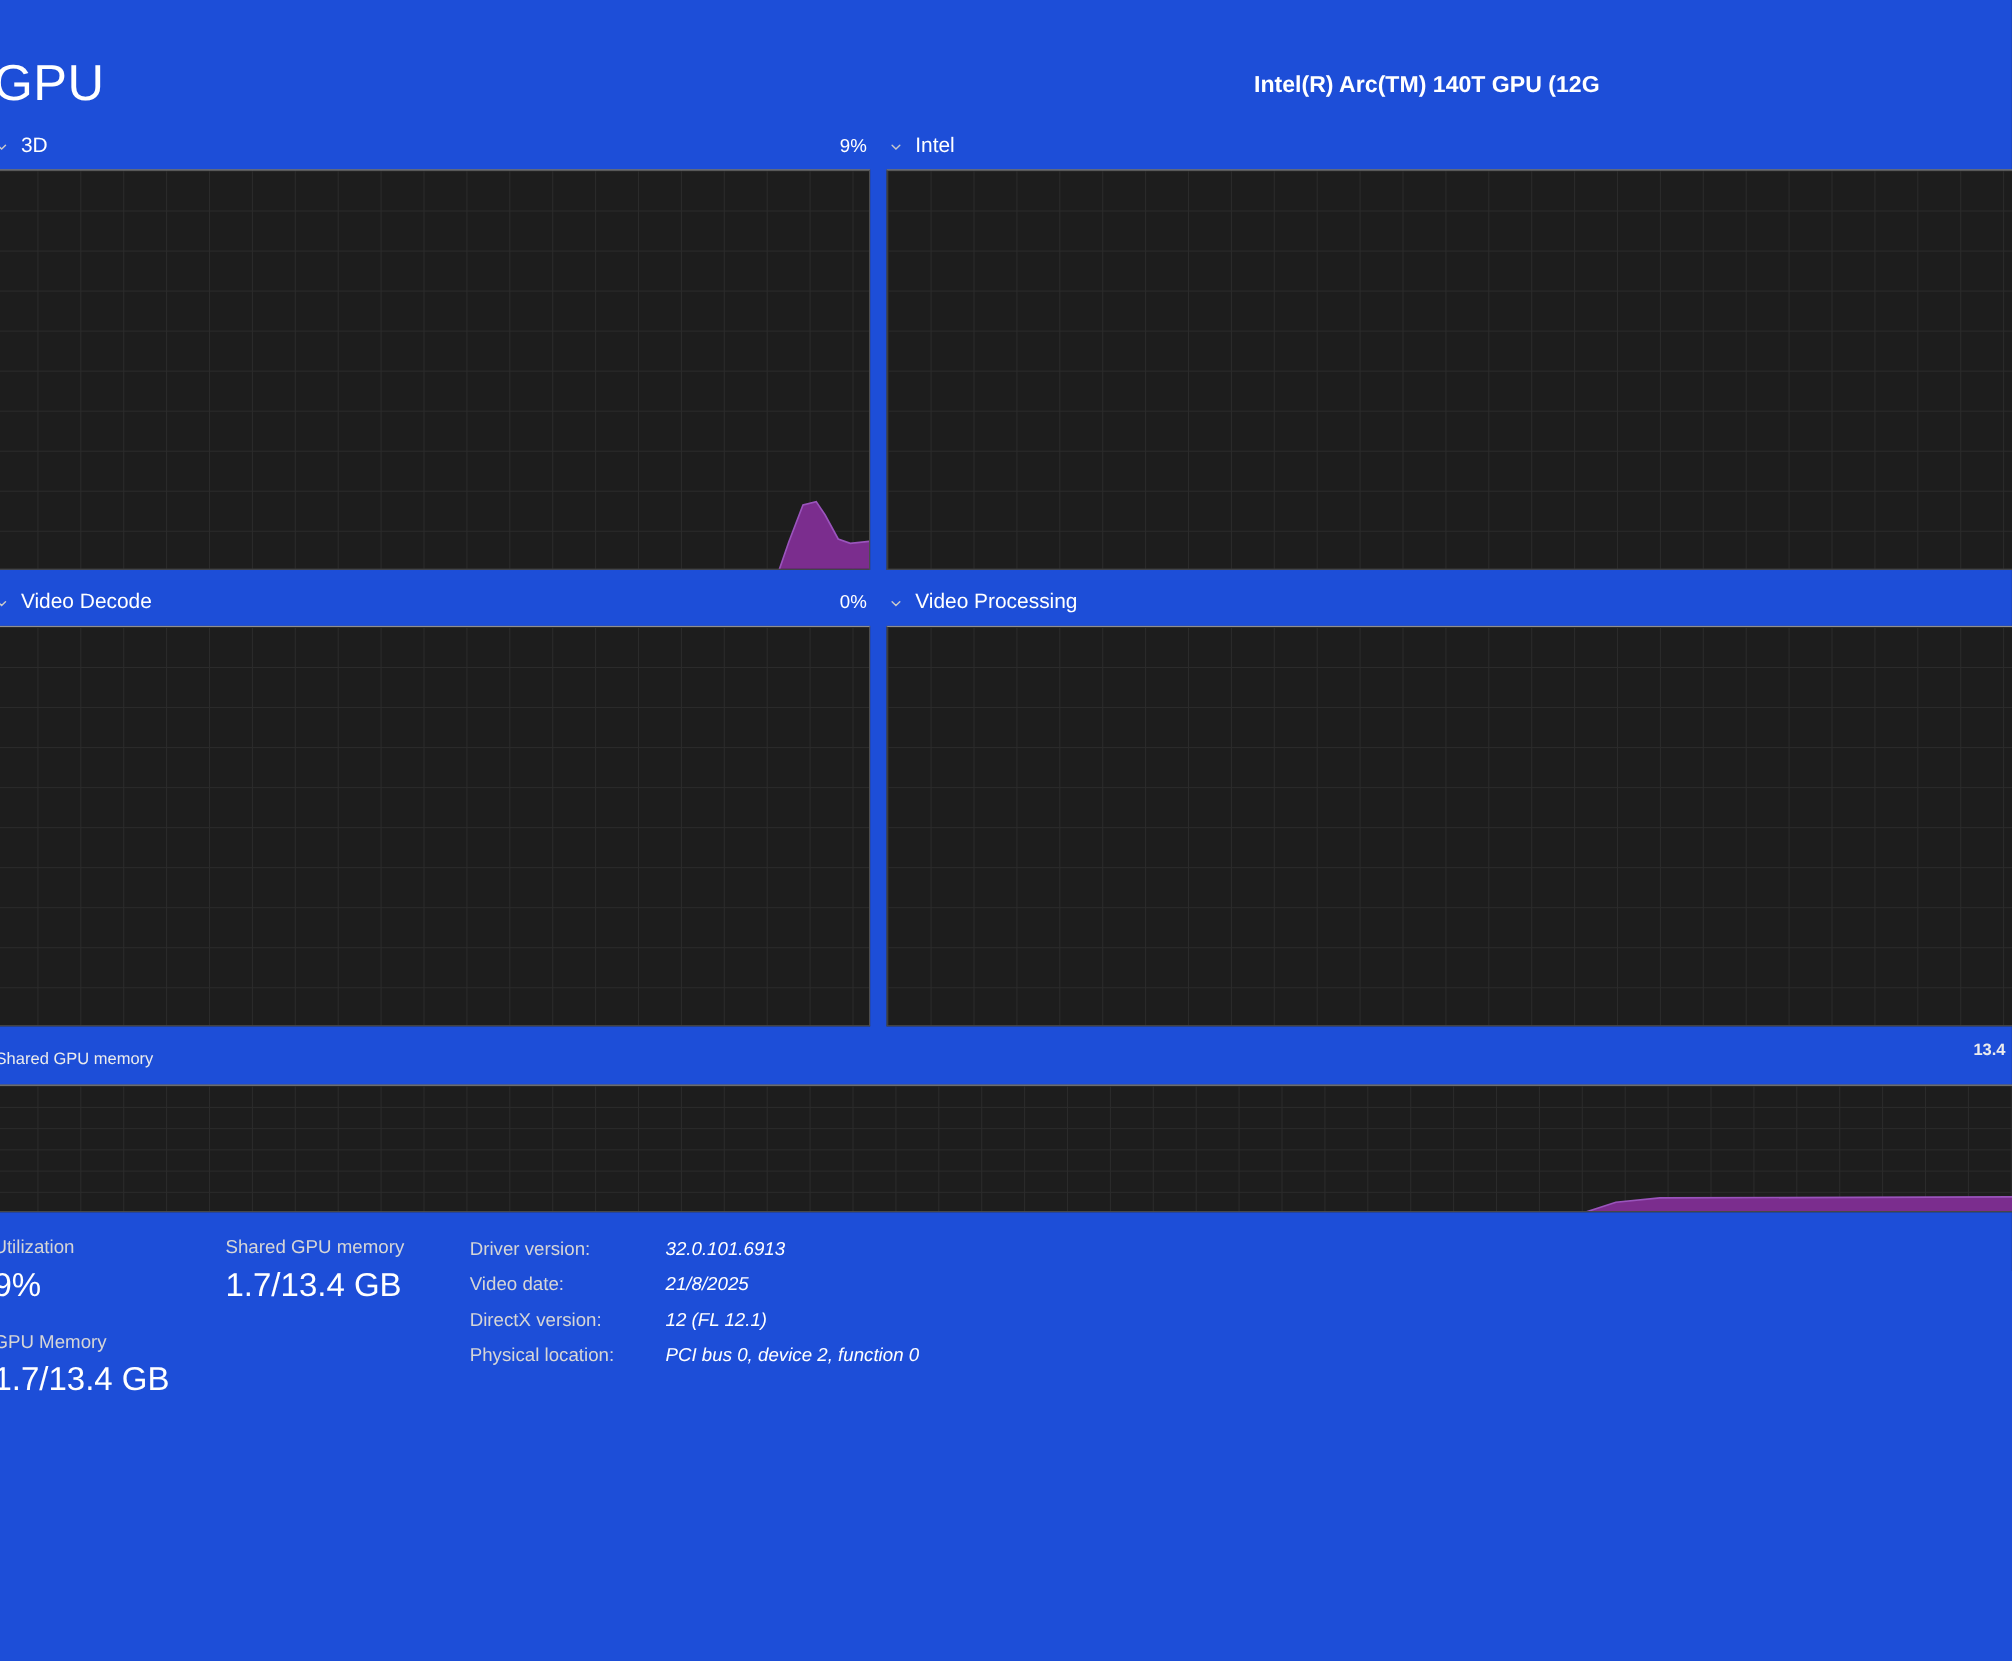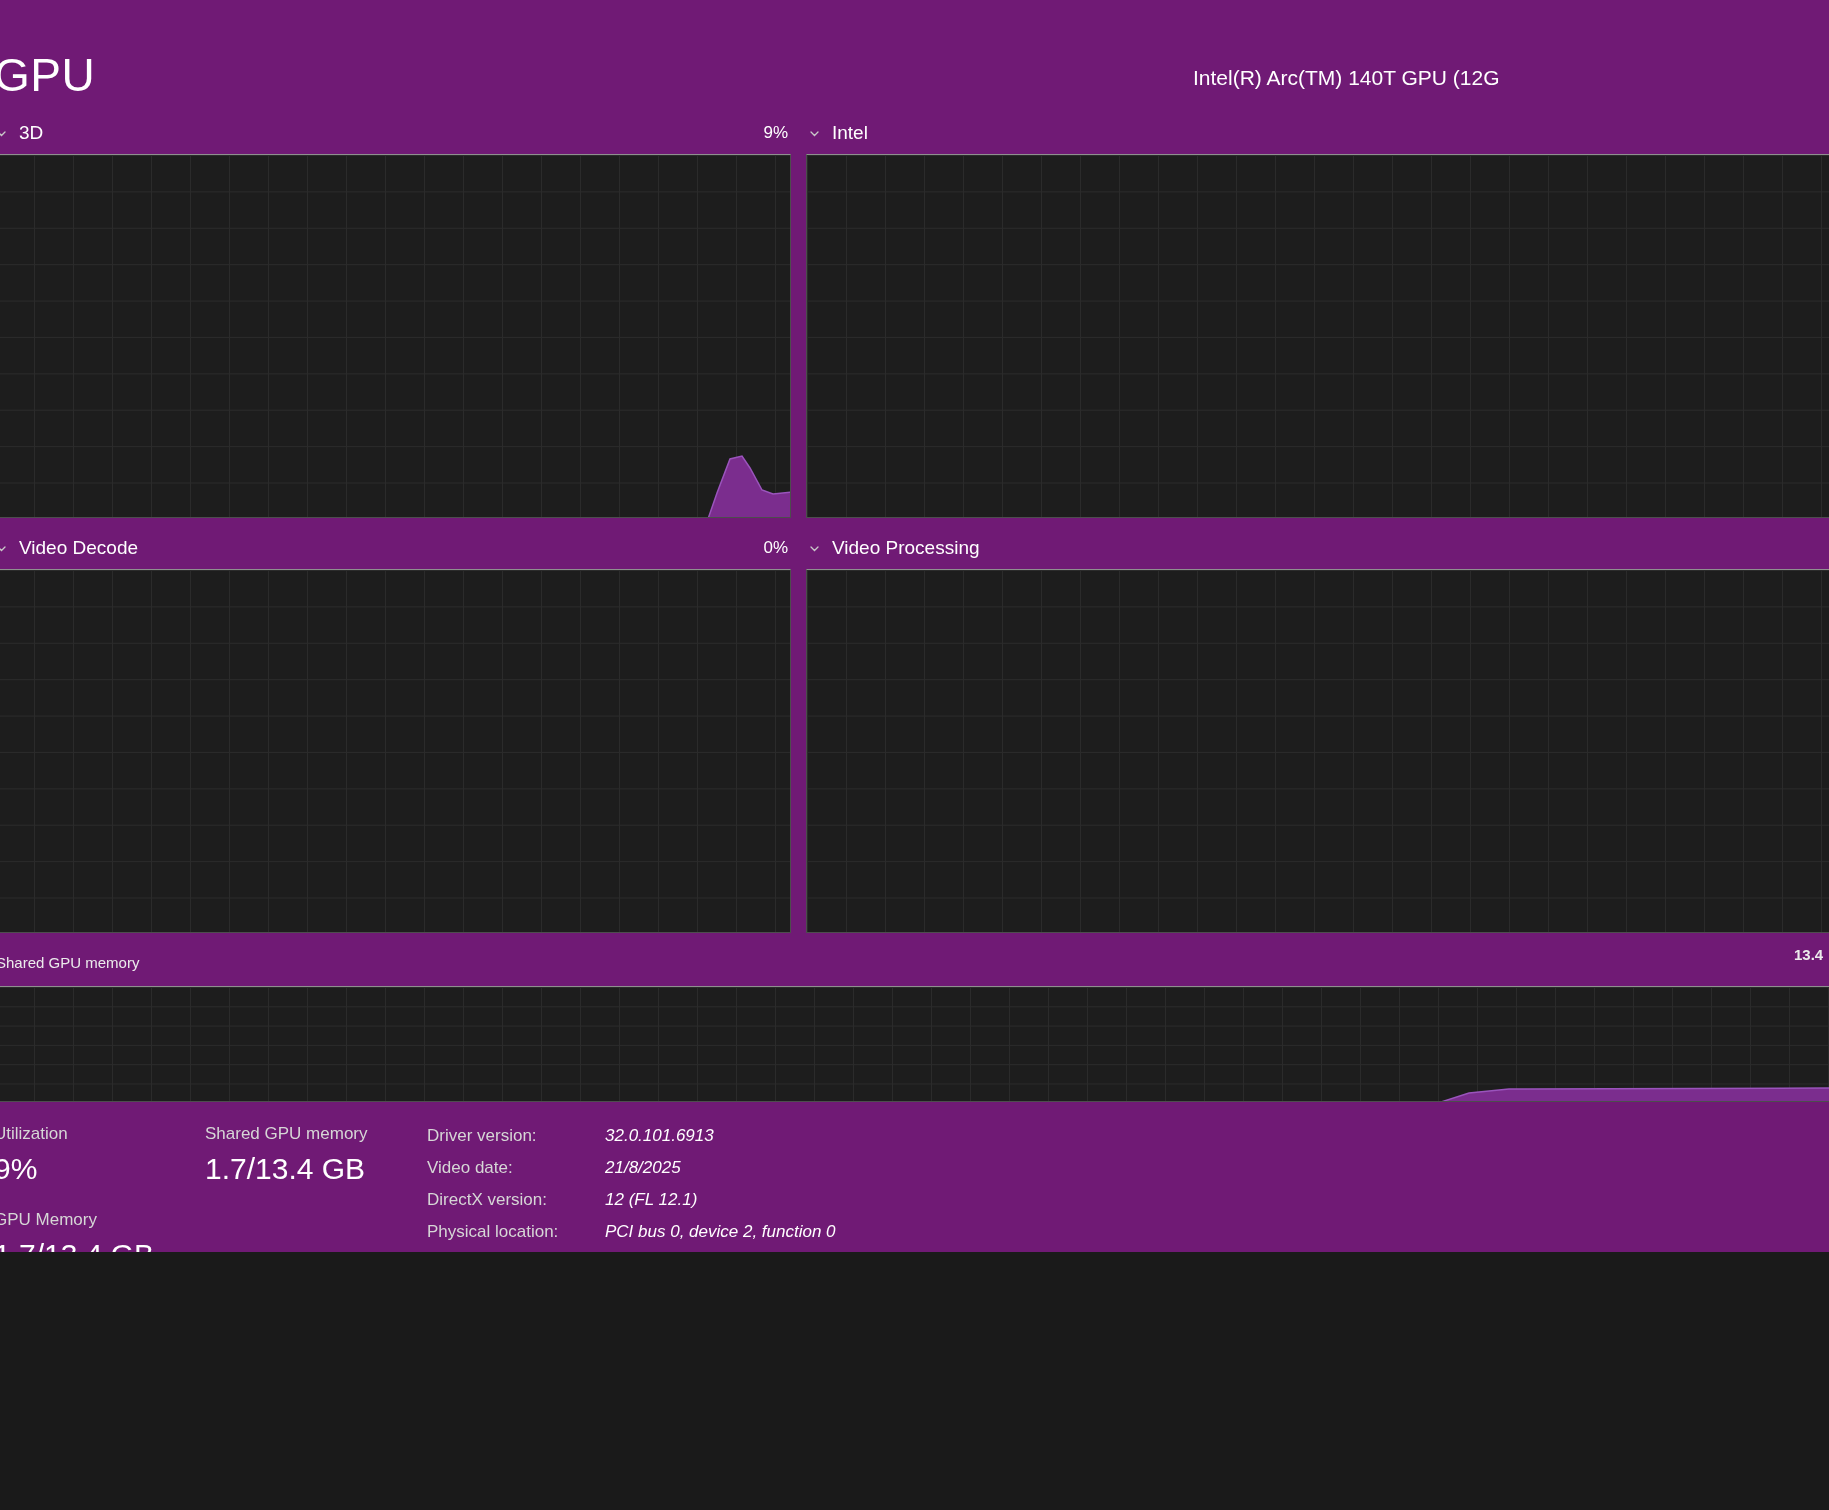--- a/index.html
+++ b/index.html
@@ -10,8 +10,8 @@
   .page {
     position: relative;
     width: 1829px;
-    height: 1252px;
-    background: #701a75;
+    height: 1510px;
+    background: #1d4ed8;
     overflow: hidden;
     font-family: "Liberation Sans", sans-serif;
     color: #ffffff;

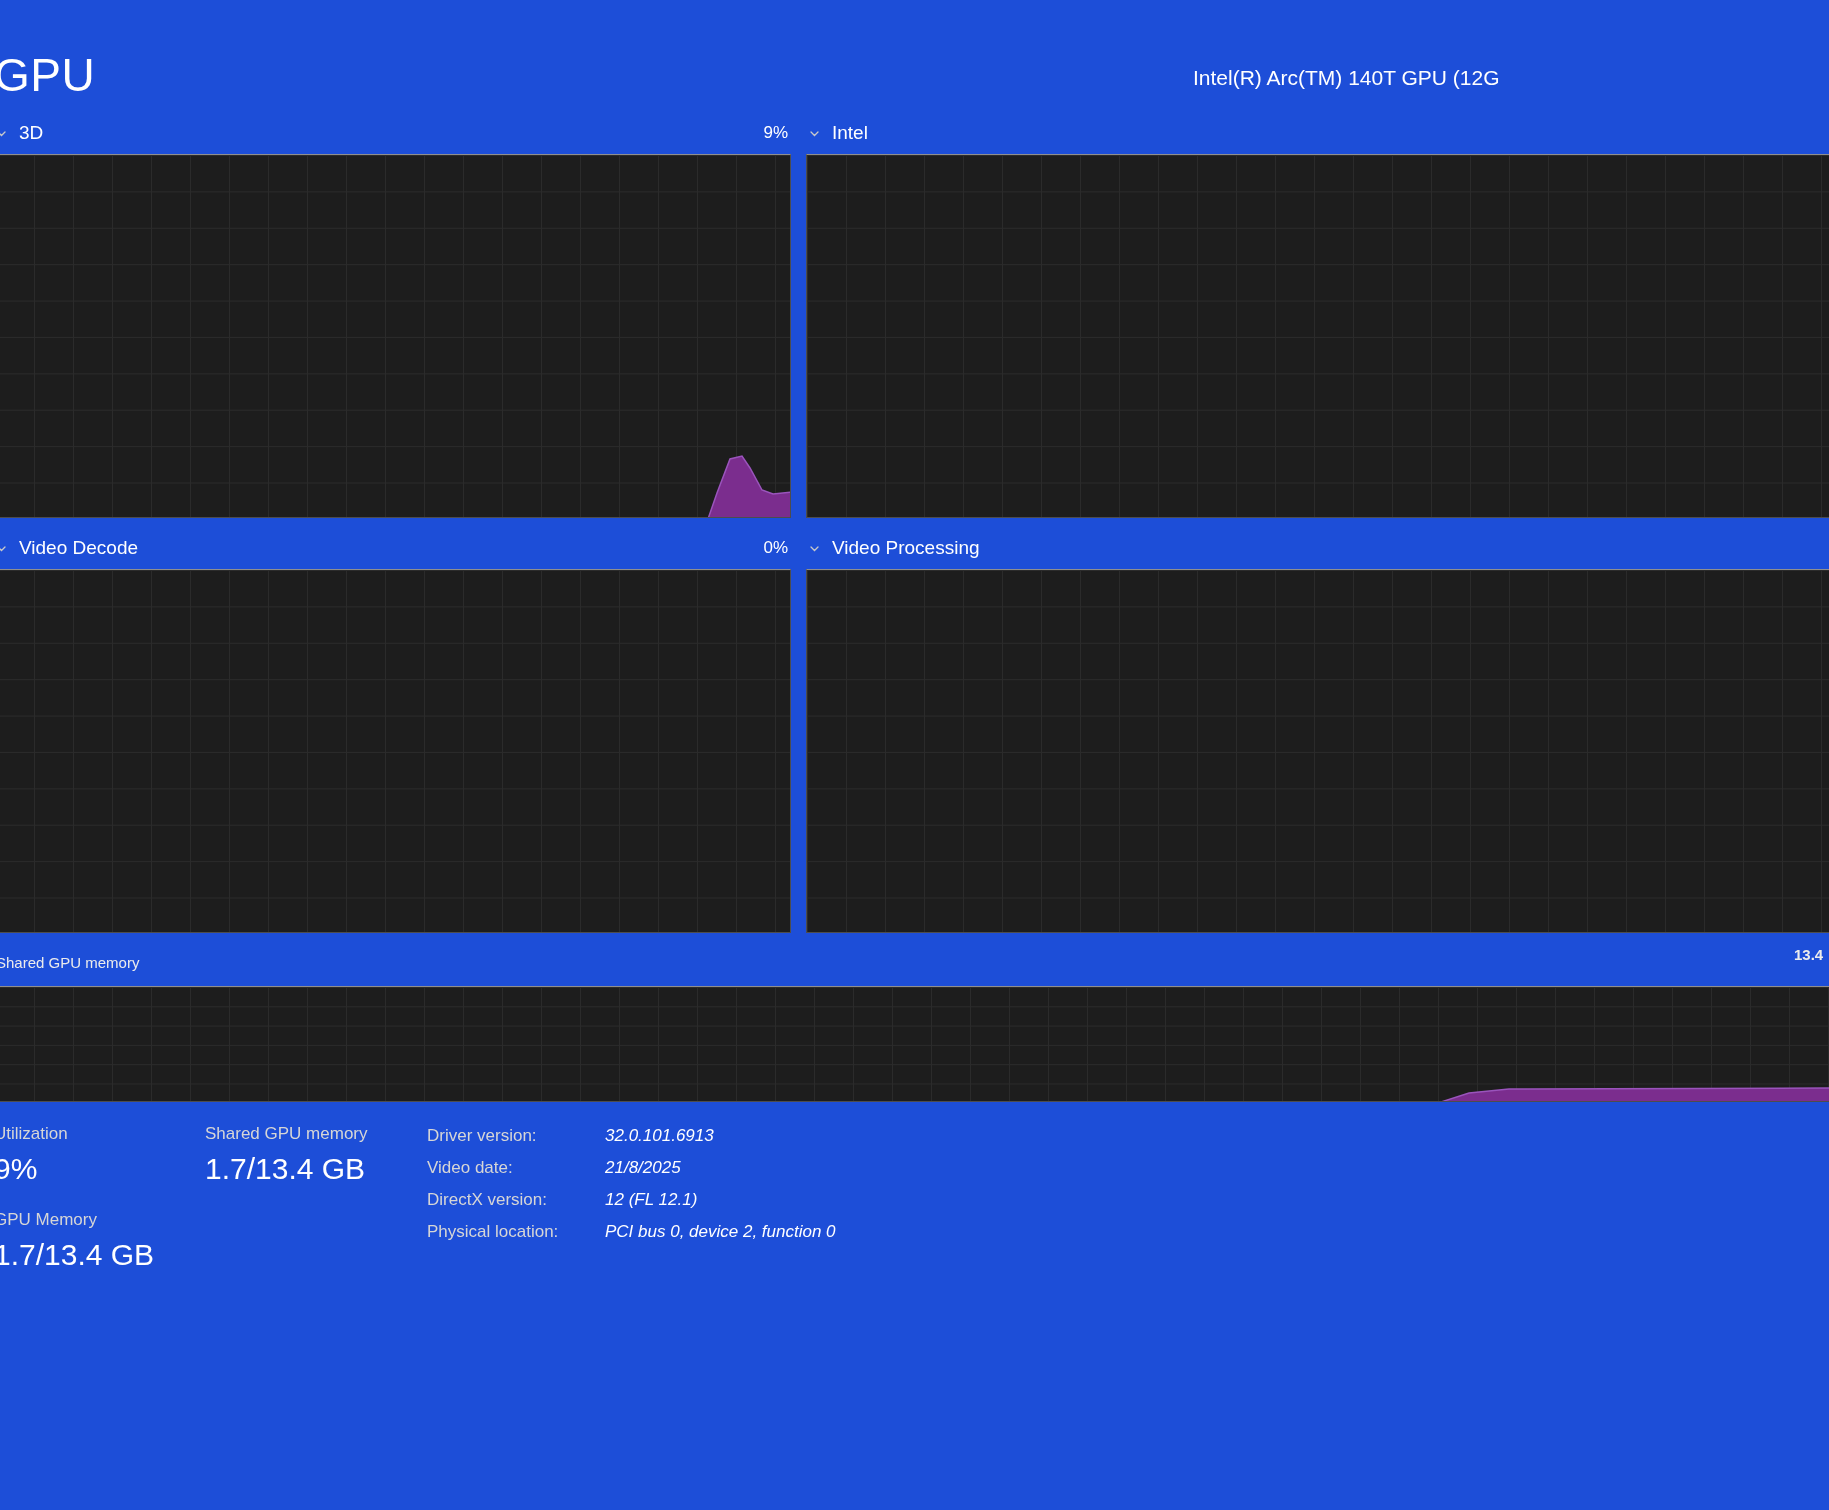--- a/index.html
+++ b/index.html
@@ -27,10 +27,10 @@
   }
   .device-name {
     position: absolute;
-    left: 1193px;
+    left: 1140px;
     top: 66px;
     font-size: 21px;
-    font-weight: 400;
+    font-weight: 700;
     white-space: nowrap;
   }
   .panel { position: absolute; }

